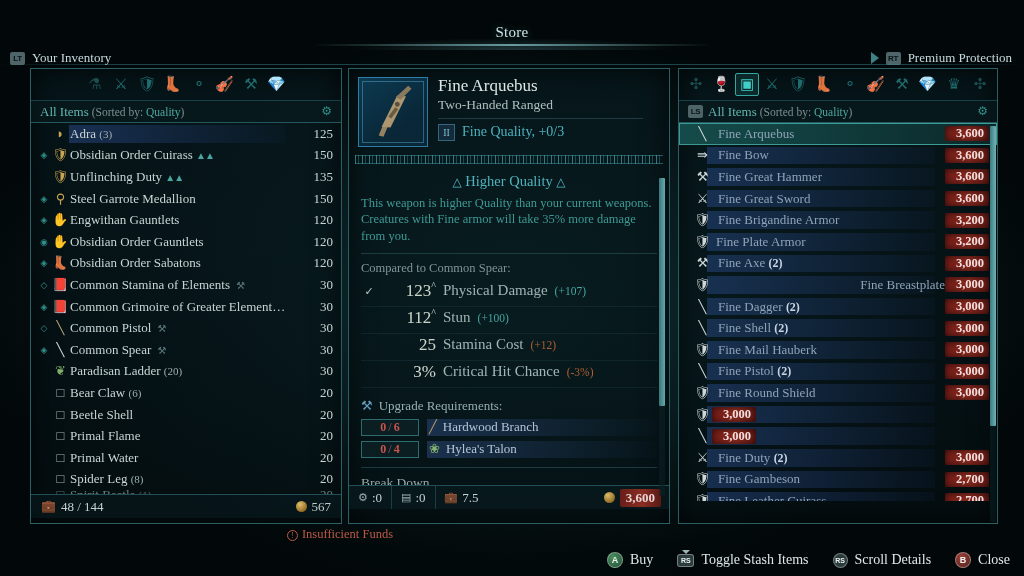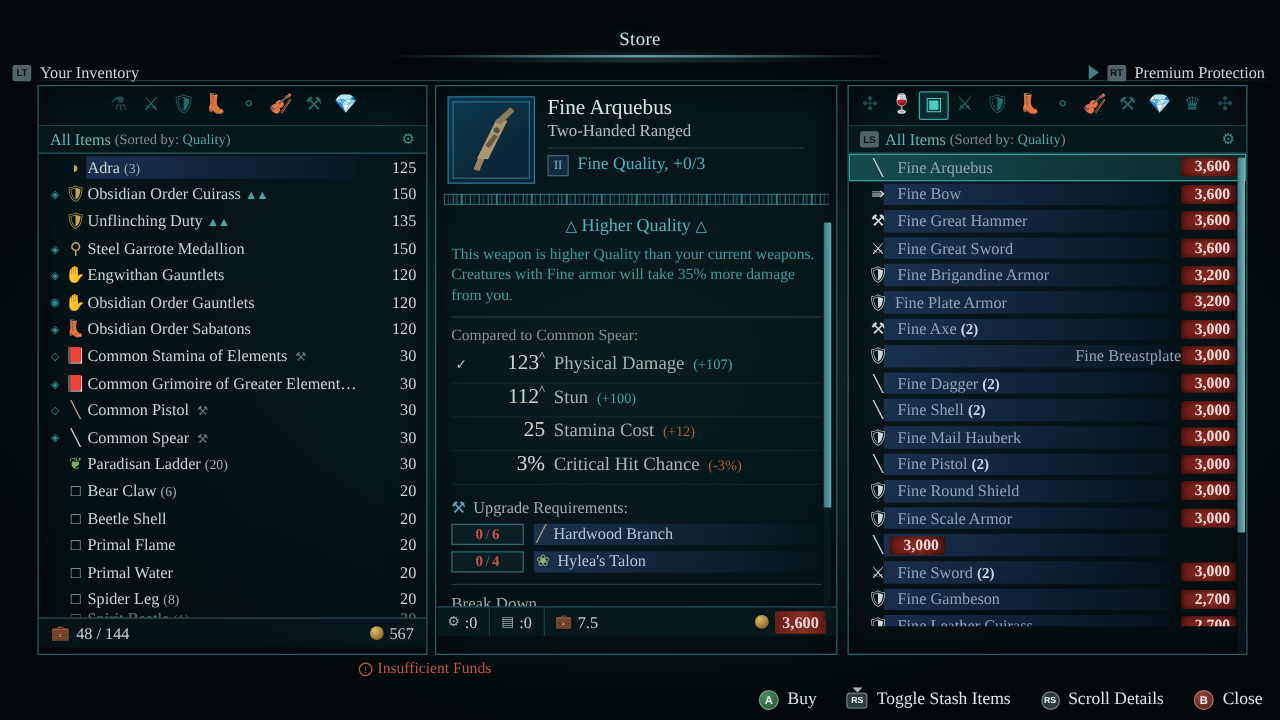--- a/index.html
+++ b/index.html
@@ -650,7 +650,6 @@
         <div class="row">
           <div class="hl-bg" style="left: 28px; right: 62px;"></div>
           <span class="ico" style="color: rgb(207, 214, 214); margin-left: 8px;">🛡</span>
-          <span class="nm" style="margin-left: 6px;"><span>Fine Scale Armor</span></span>
           <span class="pr poor">3,000</span>
         </div>
         <div class="row">

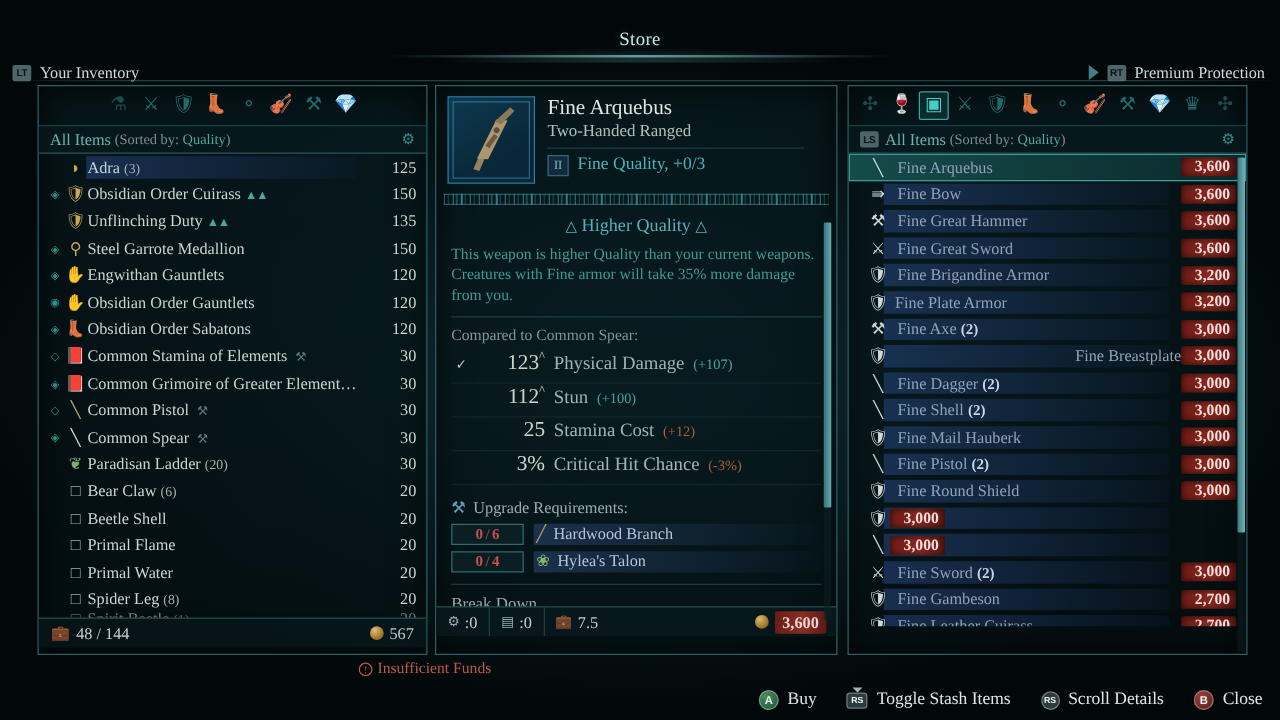--- a/index.html
+++ b/index.html
@@ -660,7 +660,7 @@
         <div class="row">
           <div class="hl-bg" style="left: 28px; right: 62px;"></div>
           <span class="ico" style="color: rgb(207, 214, 214); margin-left: 8px;">⚔</span>
-          <span class="nm" style="margin-left: 6px;"><span>Fine Sword</span> <span class="qty">(2)</span></span>
+          <span class="nm" style="margin-left: 6px;"><span>Fine Duty</span> <span class="qty">(2)</span></span>
           <span class="pr poor">3,000</span>
         </div>
         <div class="row">

